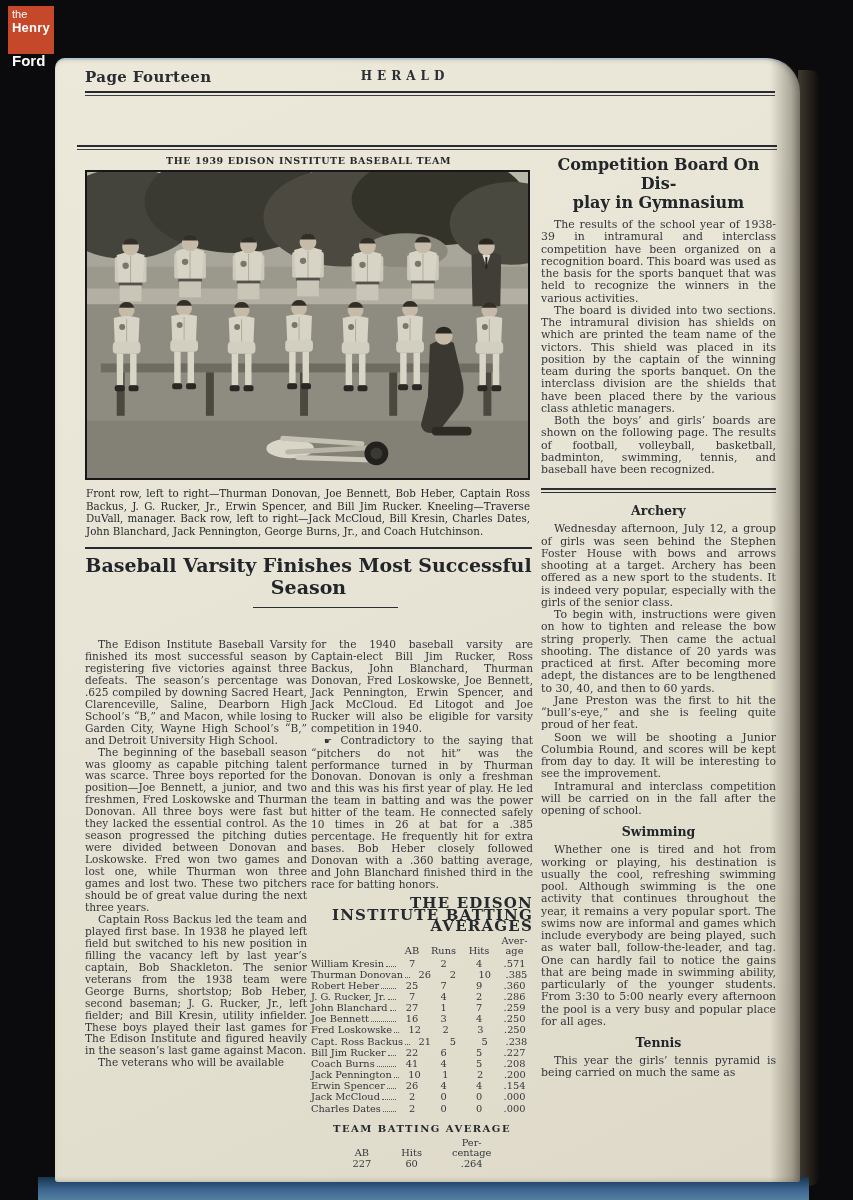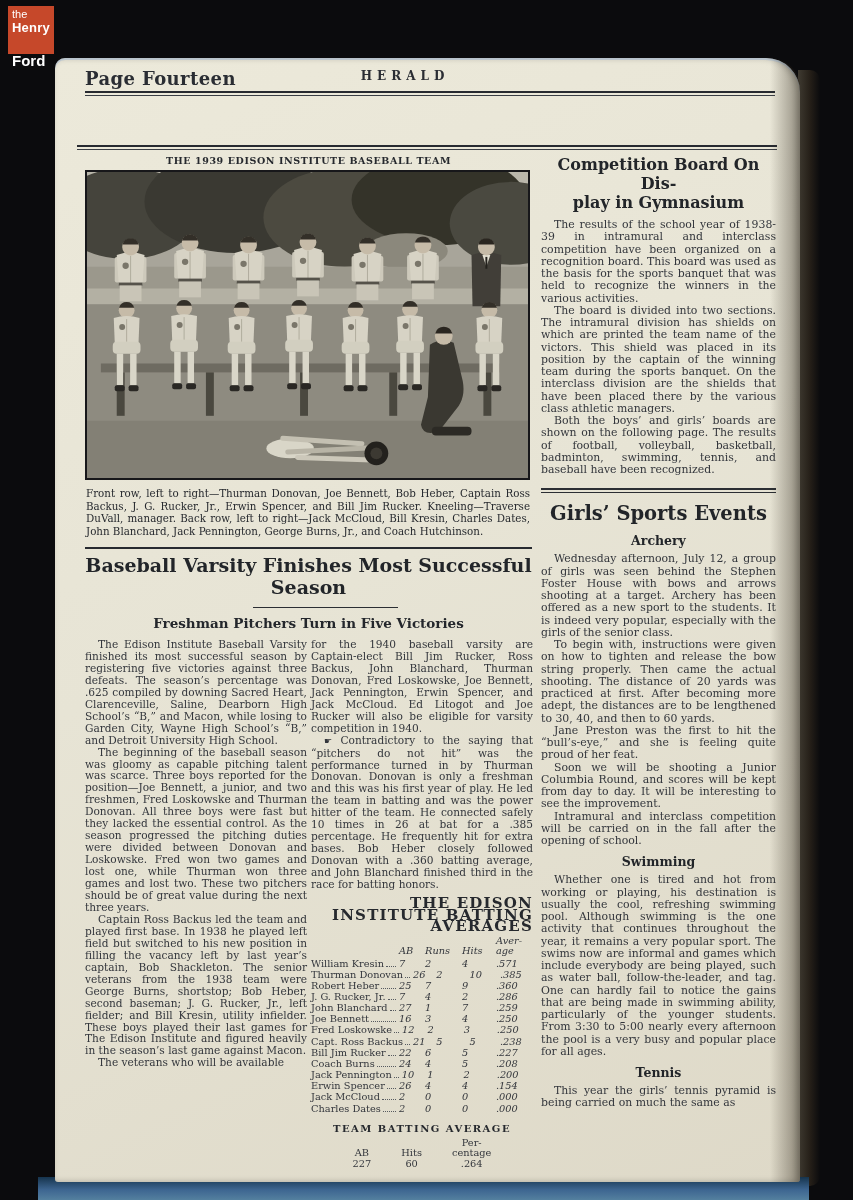--- a/index.html
+++ b/index.html
@@ -43,7 +43,7 @@
   .abs{position:absolute;}
   .prewrap{white-space:pre-line;}
   
-  .page-label{left:30px;top:10px;font-size:18px;font-weight:bold;letter-spacing:.4px;color:#2a2d33;text-align:right;}
+  .page-label{left:30px;top:10px;font-size:15px;font-weight:bold;letter-spacing:.4px;color:#2a2d33;text-align:right;}
   .masthead{left:30px;top:11px;width:640px;text-align:center;font-size:12px;font-weight:bold;letter-spacing:5px;color:#2a2d33;}
   .dbl-rule{border-top:2px solid #272a30;border-bottom:1px solid #3a3e45;height:2px;}
   .rule-top{left:30px;top:33px;width:690px;}

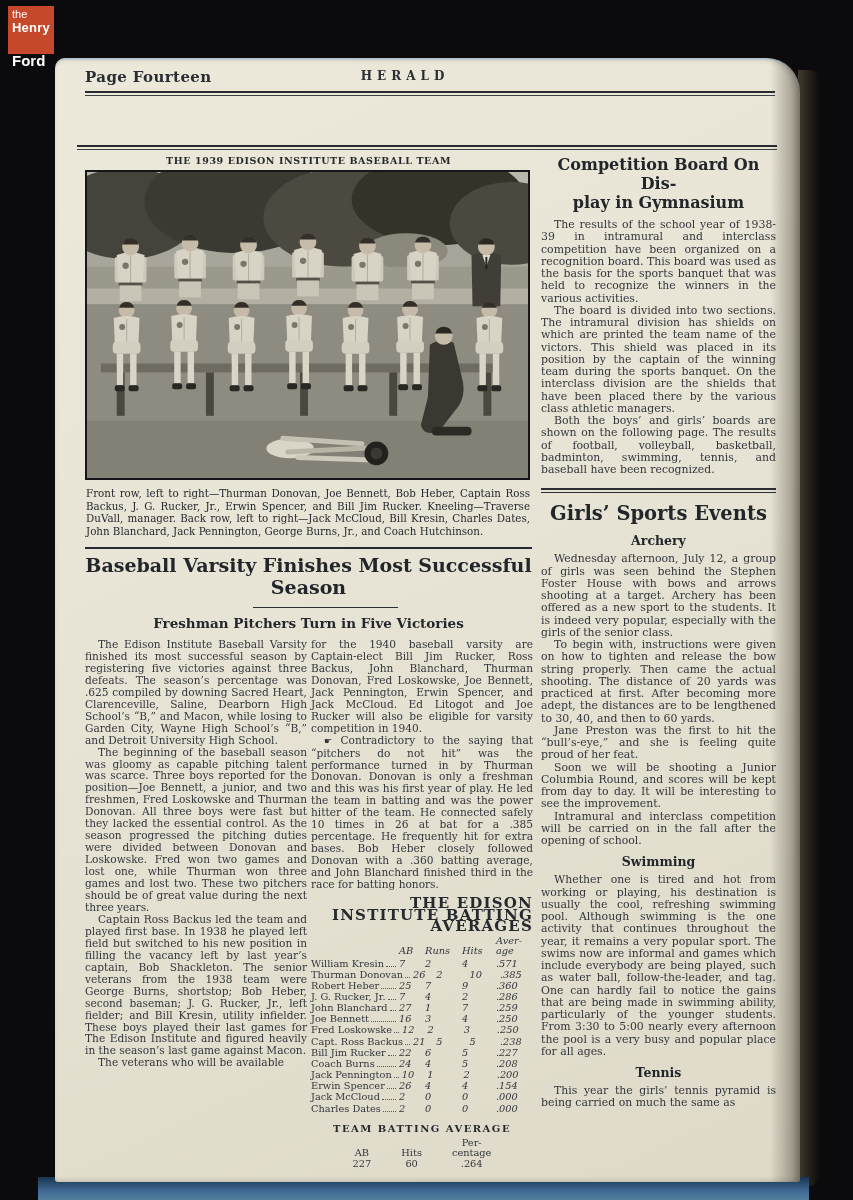--- a/index.html
+++ b/index.html
@@ -385,7 +385,6 @@
 
     <div class="rc-divider"></div>
 
-    <h2 class="rc-h2">Girls’ Sports Events</h2>
     <h3 class="rc-h3">Archery</h3>
     <p>Wednesday afternoon, July 12, a group of girls was seen behind the Stephen Foster House with bows and arrows shooting at a target. Archery has been offered as a new sport to the students. It is indeed very popular, especially with the girls of the senior class.</p>
     <p>To begin with, instructions were given on how to tighten and release the bow string properly. Then came the actual shooting. The distance of 20 yards was practiced at first. After becoming more adept, the distances are to be lengthened to 30, 40, and then to 60 yards.</p>

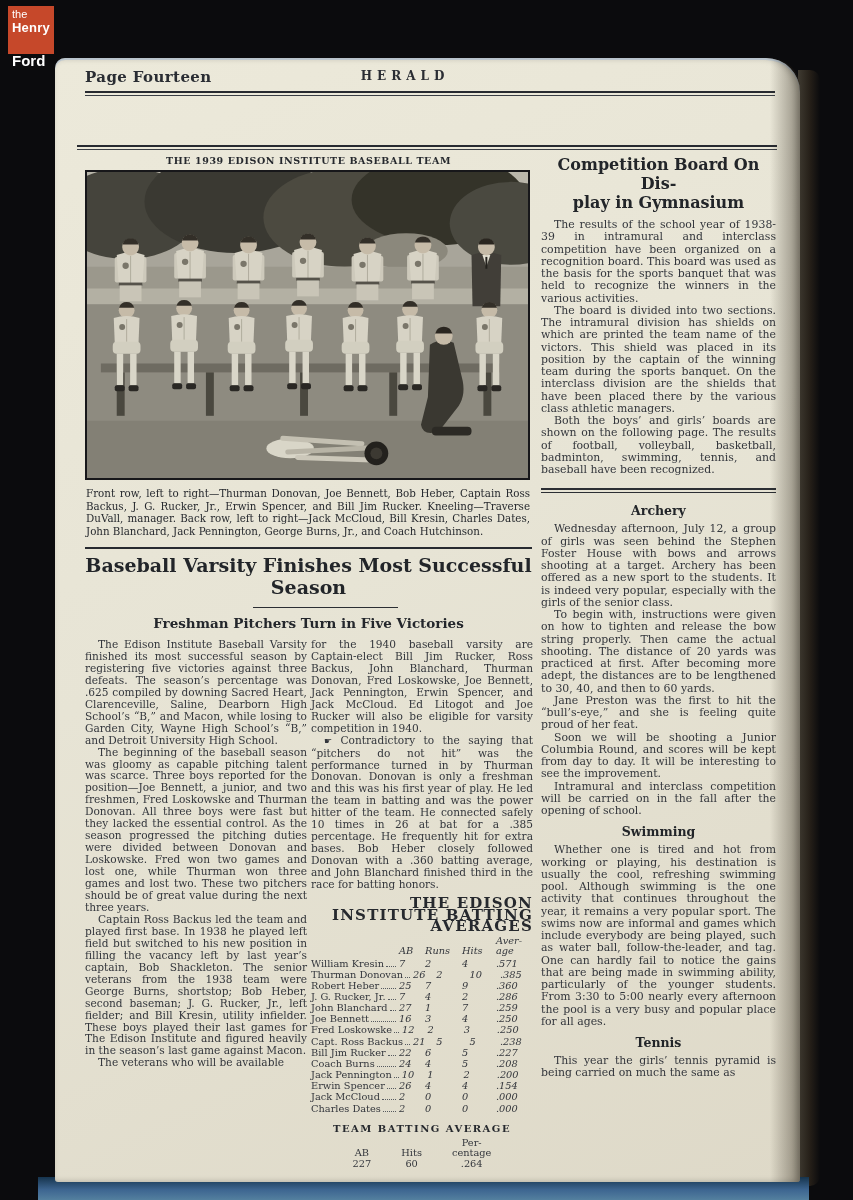--- a/index.html
+++ b/index.html
@@ -202,7 +202,6 @@
   <div class="abs headline1 prewrap">Baseball Varsity Finishes Most Successful
 Season</div>
   <div class="abs rule-short"></div>
-  <div class="abs subhead1">Freshman Pitchers Turn in Five Victories</div>
 
   <div class="abs col col-left">
     <p>The Edison Institute Baseball Varsity finished its most successful season by registering five victories against three defeats. The season’s percentage was .625 compiled by downing Sacred Heart, Clarenceville, Saline, Dearborn High School’s “B,” and Macon, while losing to Garden City, Wayne High School’s “B,” and Detroit University High School.</p>

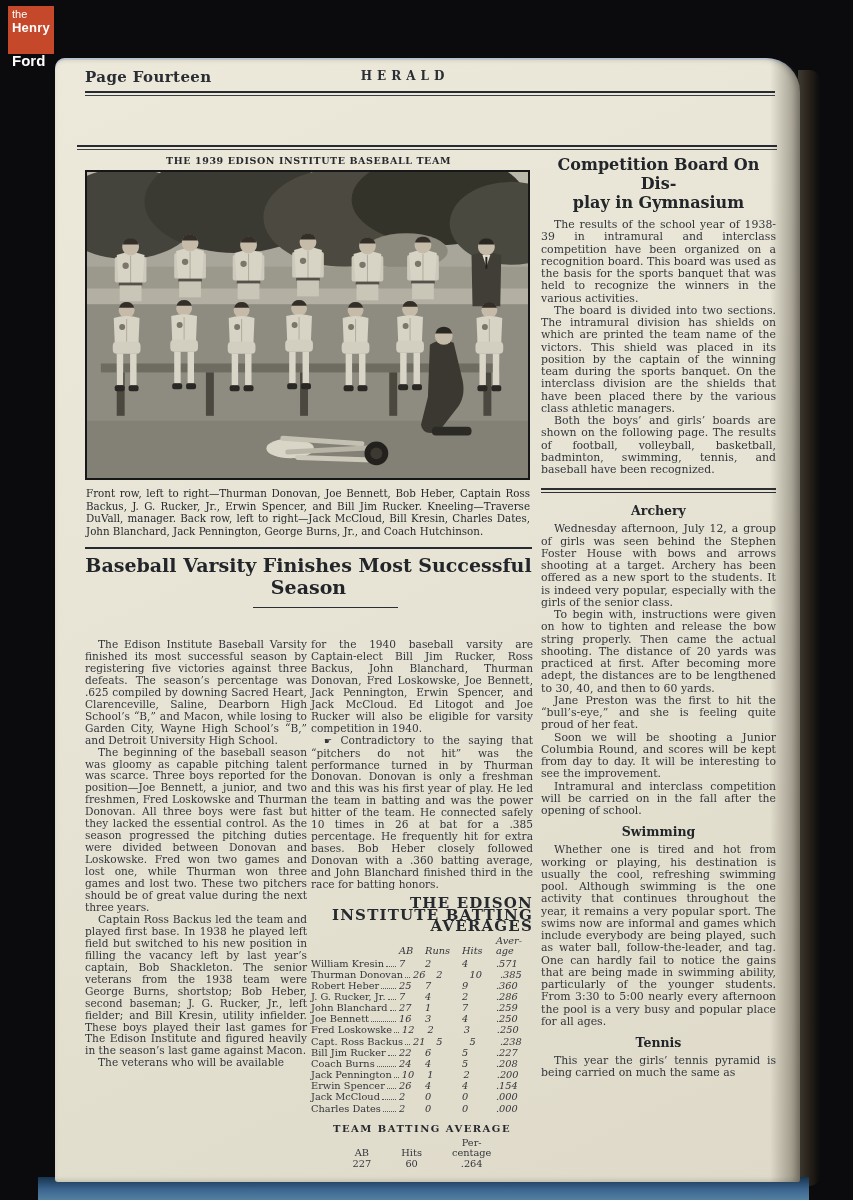--- a/index.html
+++ b/index.html
@@ -71,7 +71,7 @@
   .trow{display:flex;align-items:baseline;line-height:11.15px;}
   .tname{white-space:nowrap;}
   .tleader{flex:1;border-bottom:1px dotted #565a60;margin:0 3px 2px 2px;min-width:5px;}
-  .tc{text-align:left;font-style:italic;}
+  .tc{text-align:center;}
   .tc.ab{width:26px;}.tc.runs{width:37px;}.tc.hits{width:34px;}.tc.avg{width:37px;}
   .thead{display:flex;align-items:flex-end;line-height:10.5px;margin-bottom:1px;}
   .thead .sp{flex:1;}

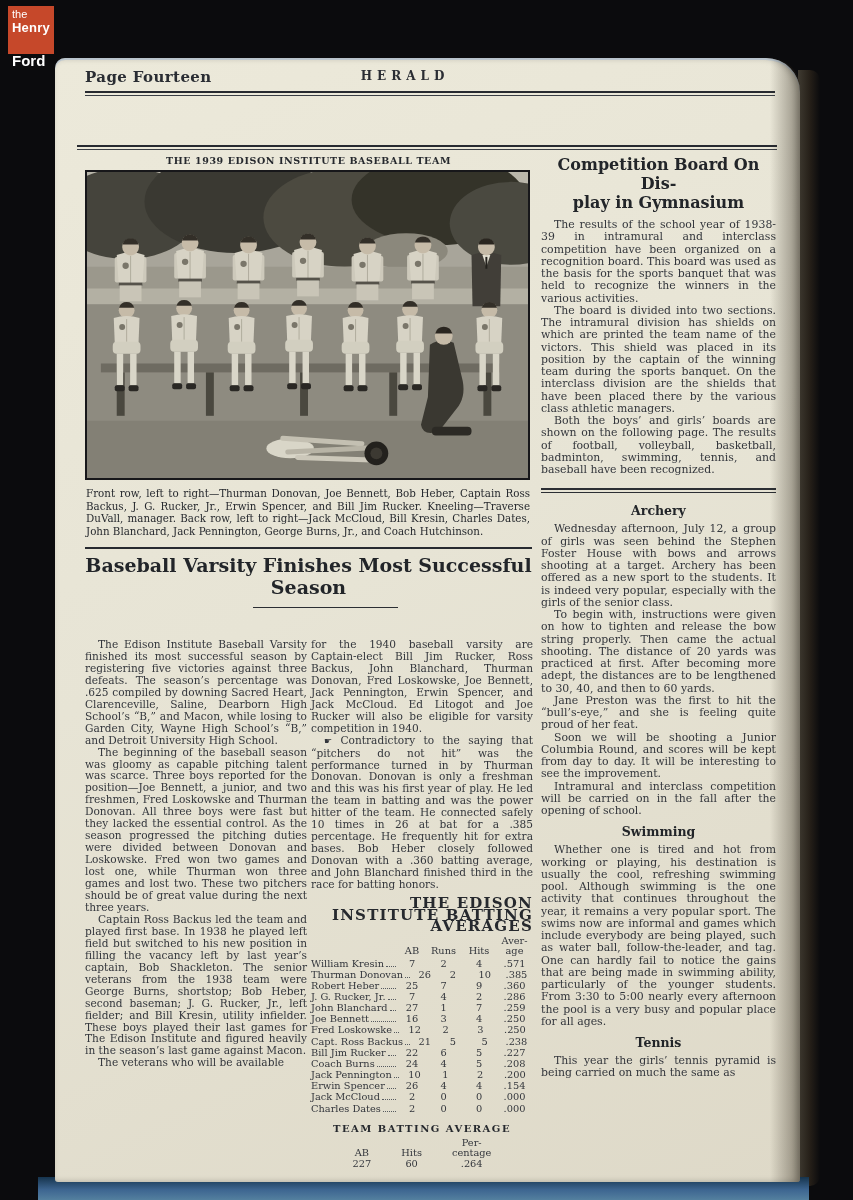--- a/index.html
+++ b/index.html
@@ -311,7 +311,7 @@
           <div class="trow">
             <span class="tname">Coach Burns</span>
             <span class="tleader"></span>
-            <span class="tc ab">24</span>
+            <span class="tc ab">41</span>
             <span class="tc runs">4</span>
             <span class="tc hits">5</span>
             <span class="tc avg">.208</span>

